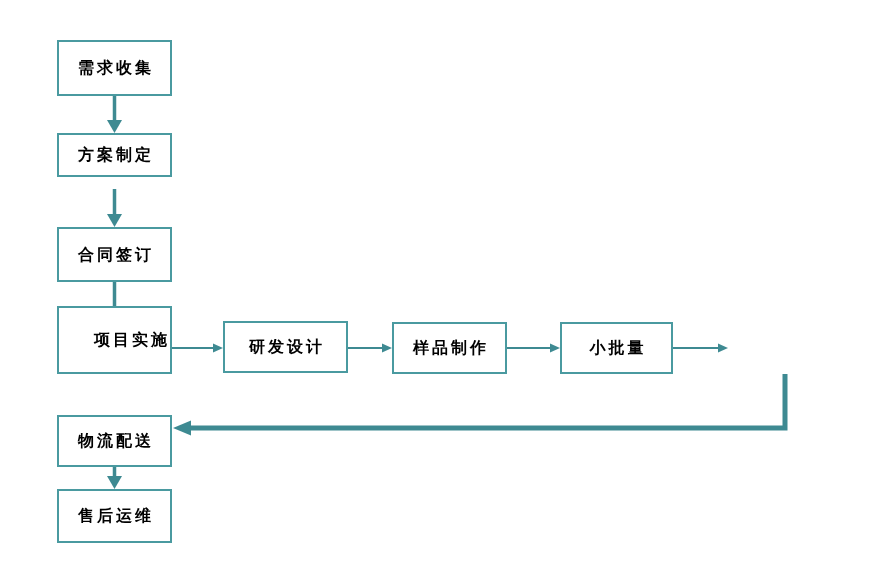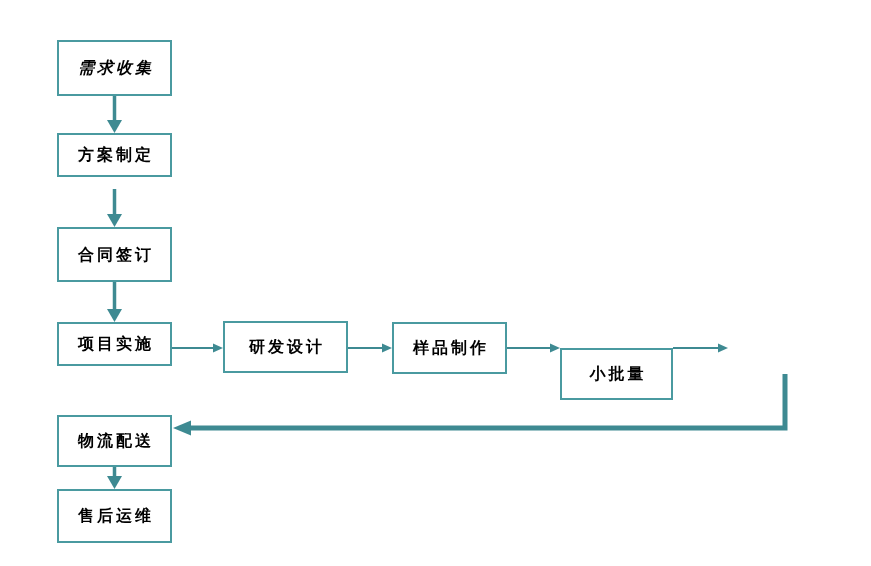--- a/index.html
+++ b/index.html
@@ -109,7 +109,7 @@
     </g>
   </svg>
 
-  <div class="flow-node" style="left:57px; top:40px; width:115px; height:56px;font-style:italic;">
+  <div class="flow-node" style="left:57px; top:40px; width:115px; height:56px;">
     <span class="flow-node-label">需求收集</span>
   </div>
 

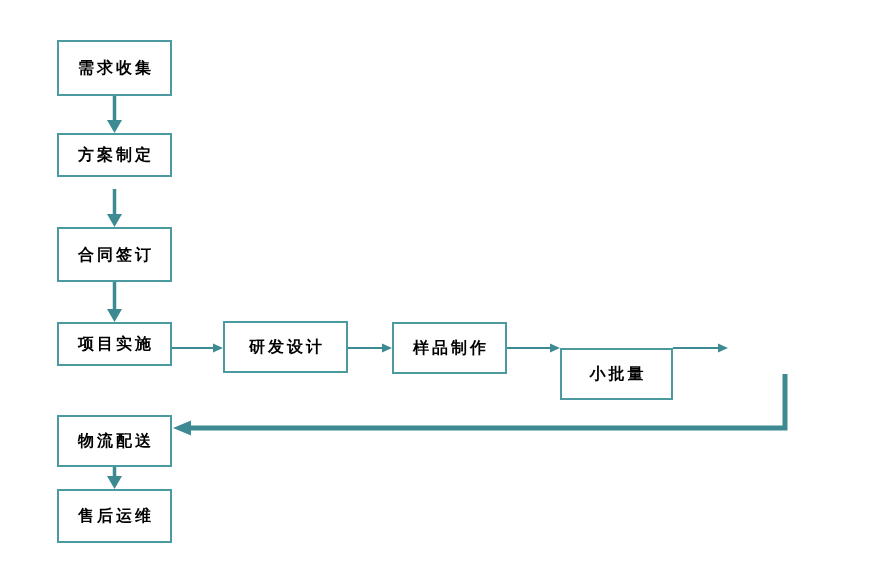--- a/index.html
+++ b/index.html
@@ -121,7 +121,7 @@
     <span class="flow-node-label">合同签订</span>
   </div>
 
-  <div class="flow-node" style="left:57px; top:322px; width:115px; height:44px;">
+  <div class="flow-node" style="left:57px; top:306px; width:115px; height:68px;justify-content:flex-end;">
     <span class="flow-node-label">项目实施</span>
   </div>
 

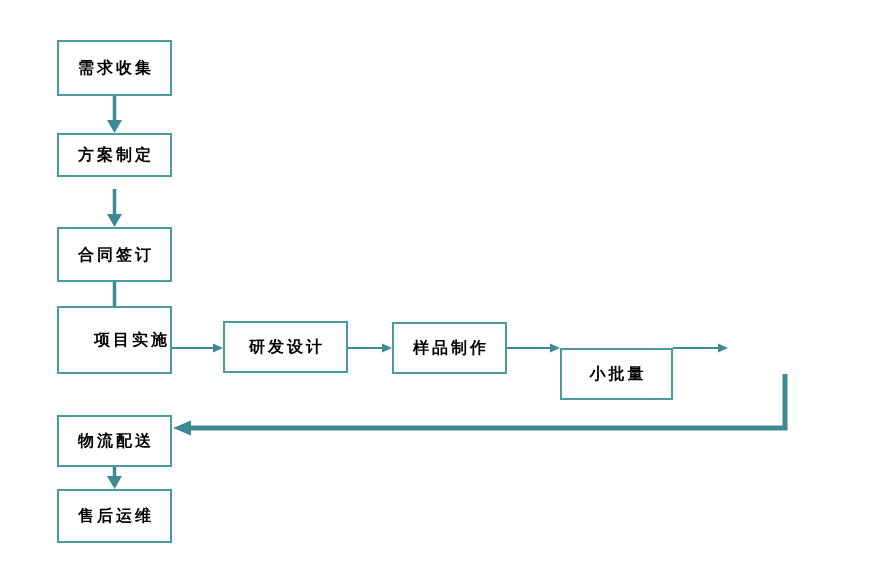--- a/index.html
+++ b/index.html
@@ -133,7 +133,7 @@
     <span class="flow-node-label">样品制作</span>
   </div>
 
-  <div class="flow-node" style="left:560px; top:322px; width:113px; height:52px;margin-top:26px;">
+  <div class="flow-node" style="left:560px; top:322px; width:113px; height:52px;">
     <span class="flow-node-label">小批量</span>
   </div>
 

